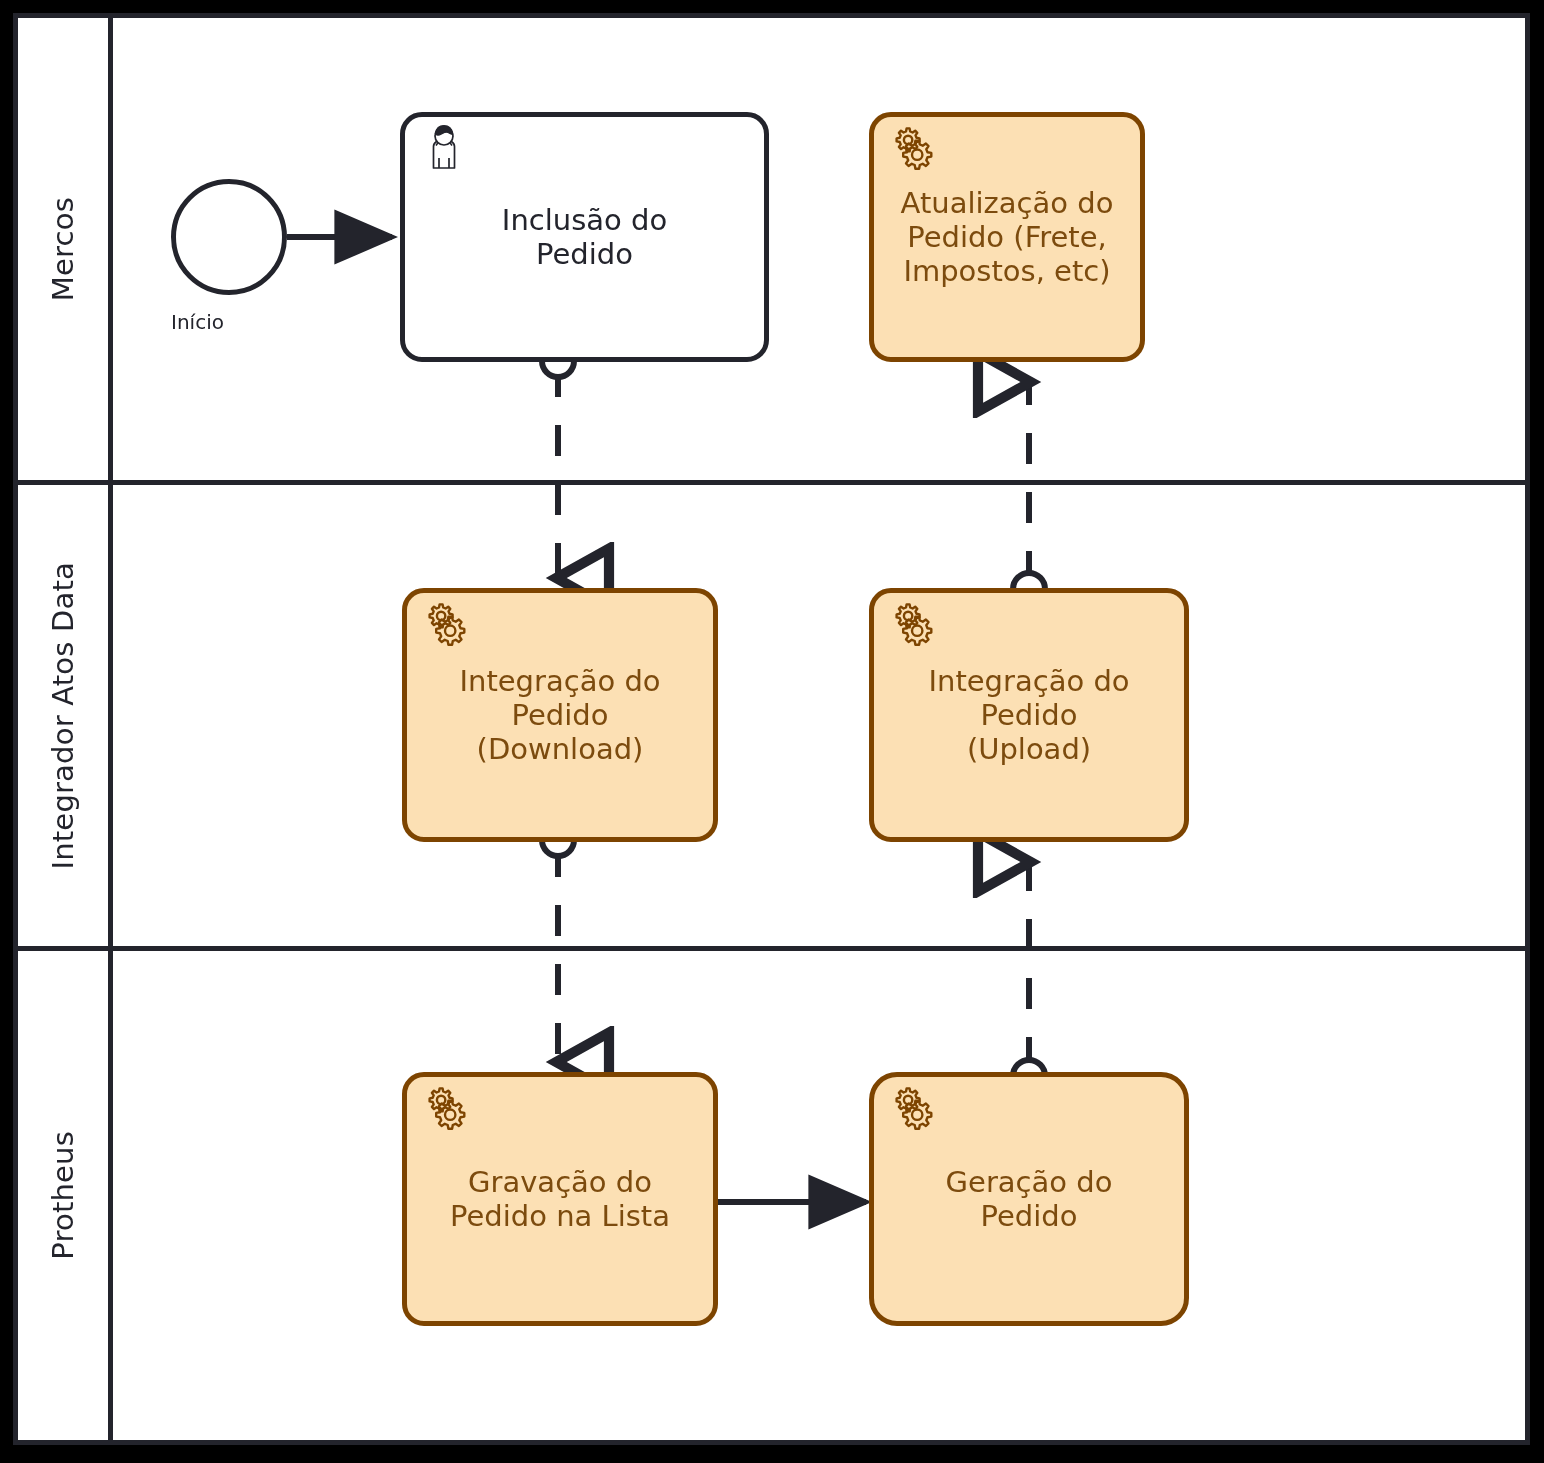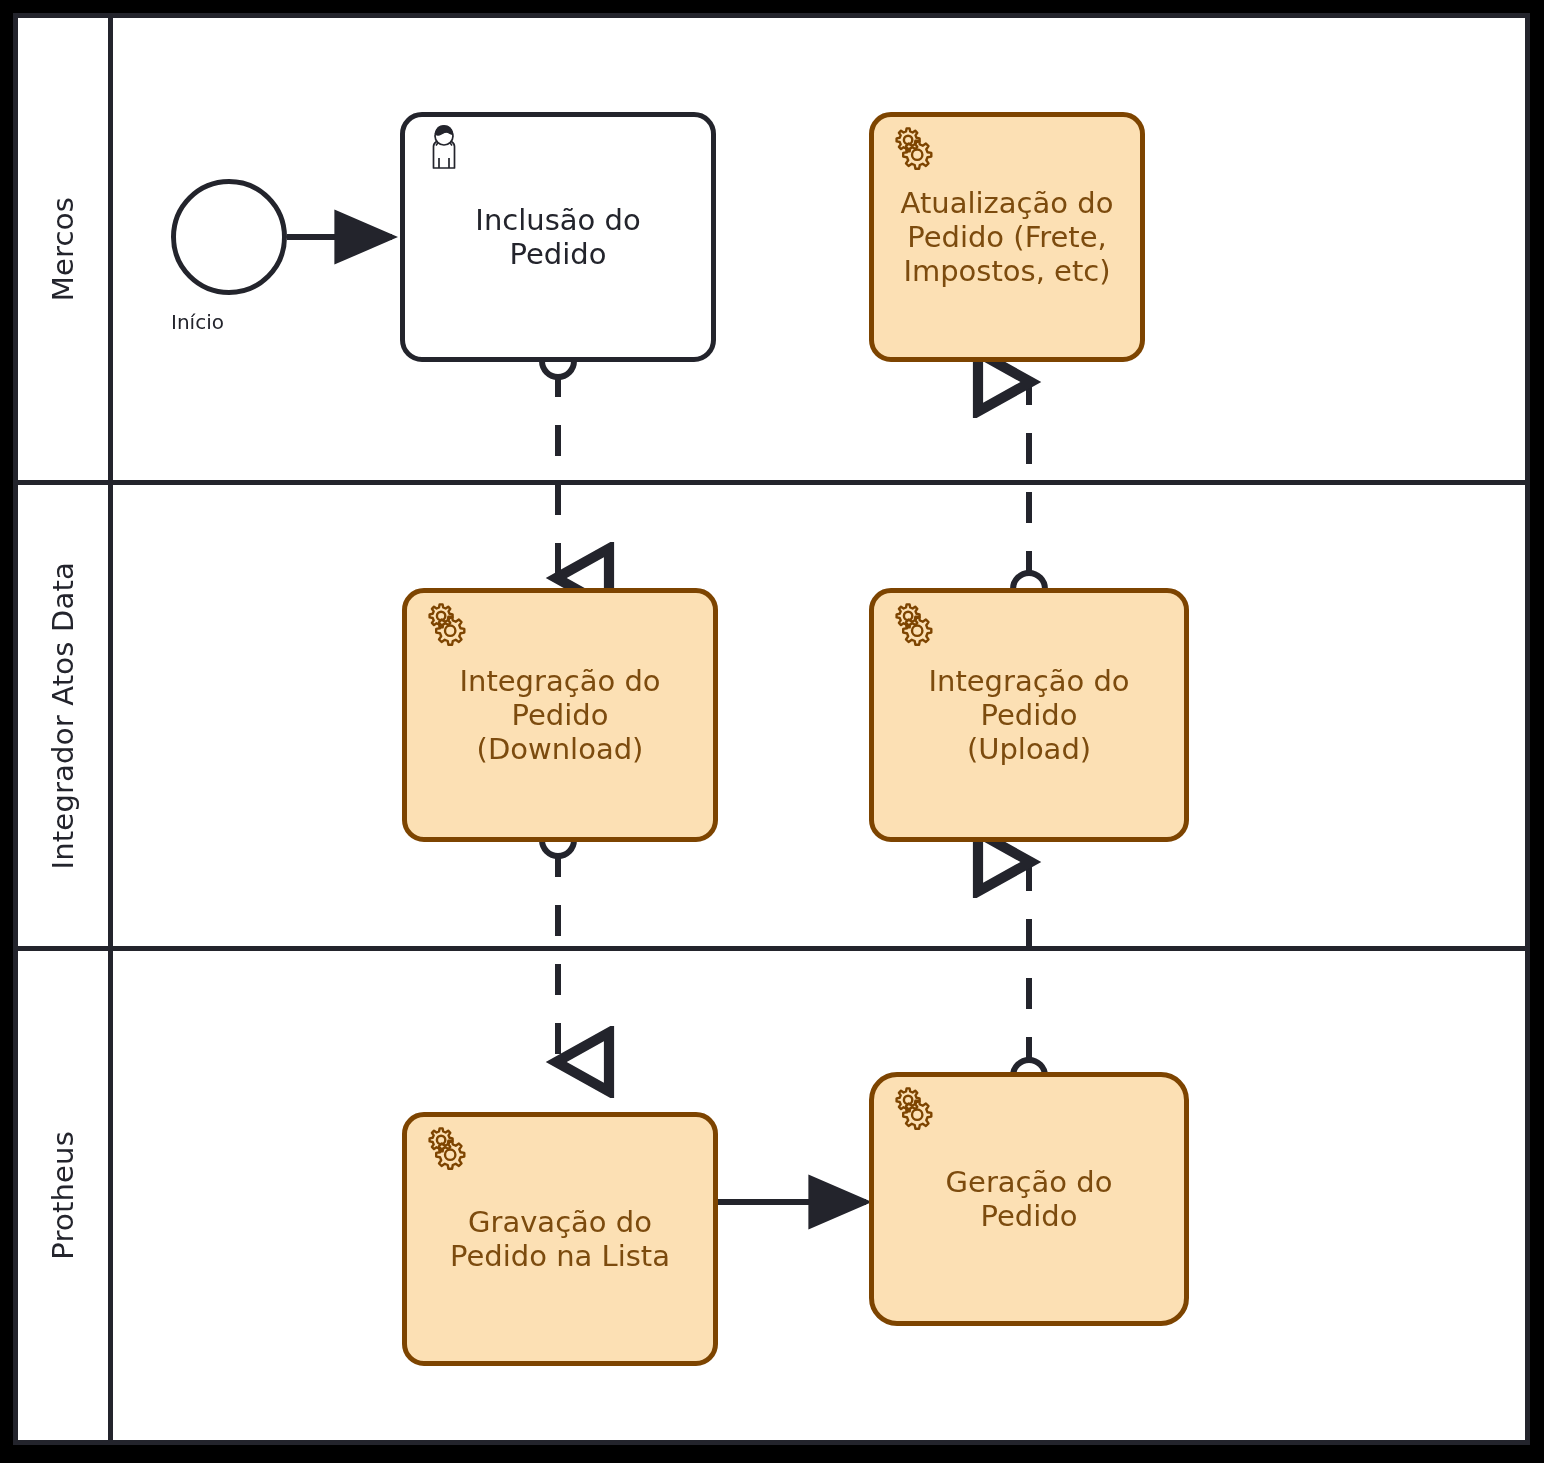--- a/index.html
+++ b/index.html
@@ -215,7 +215,7 @@
   <div class="node start-event" style="left:171px; top:179px;"></div>
   <div class="start-event-label" style="left:171px; top:310px; width:116px;">Início</div>
 
-  <div class="node task user-task" style="left:400px; top:112px; width:316px; height:250px;">
+  <div class="node task user-task" style="left:400px; top:112px; width:369px; height:250px;">
     <span class="task-icon">
       <svg viewBox="0 0 48 48" width="48" height="48">
         <path d="M13.5,44 L13.5,22.5 C13.5,18.2 18,15.6 24,15.6 C30,15.6 34.5,18.2 34.5,22.5 L34.5,44 Z" fill="#ffffff" stroke="#23242c" stroke-width="1.7" stroke-linejoin="round"></path>

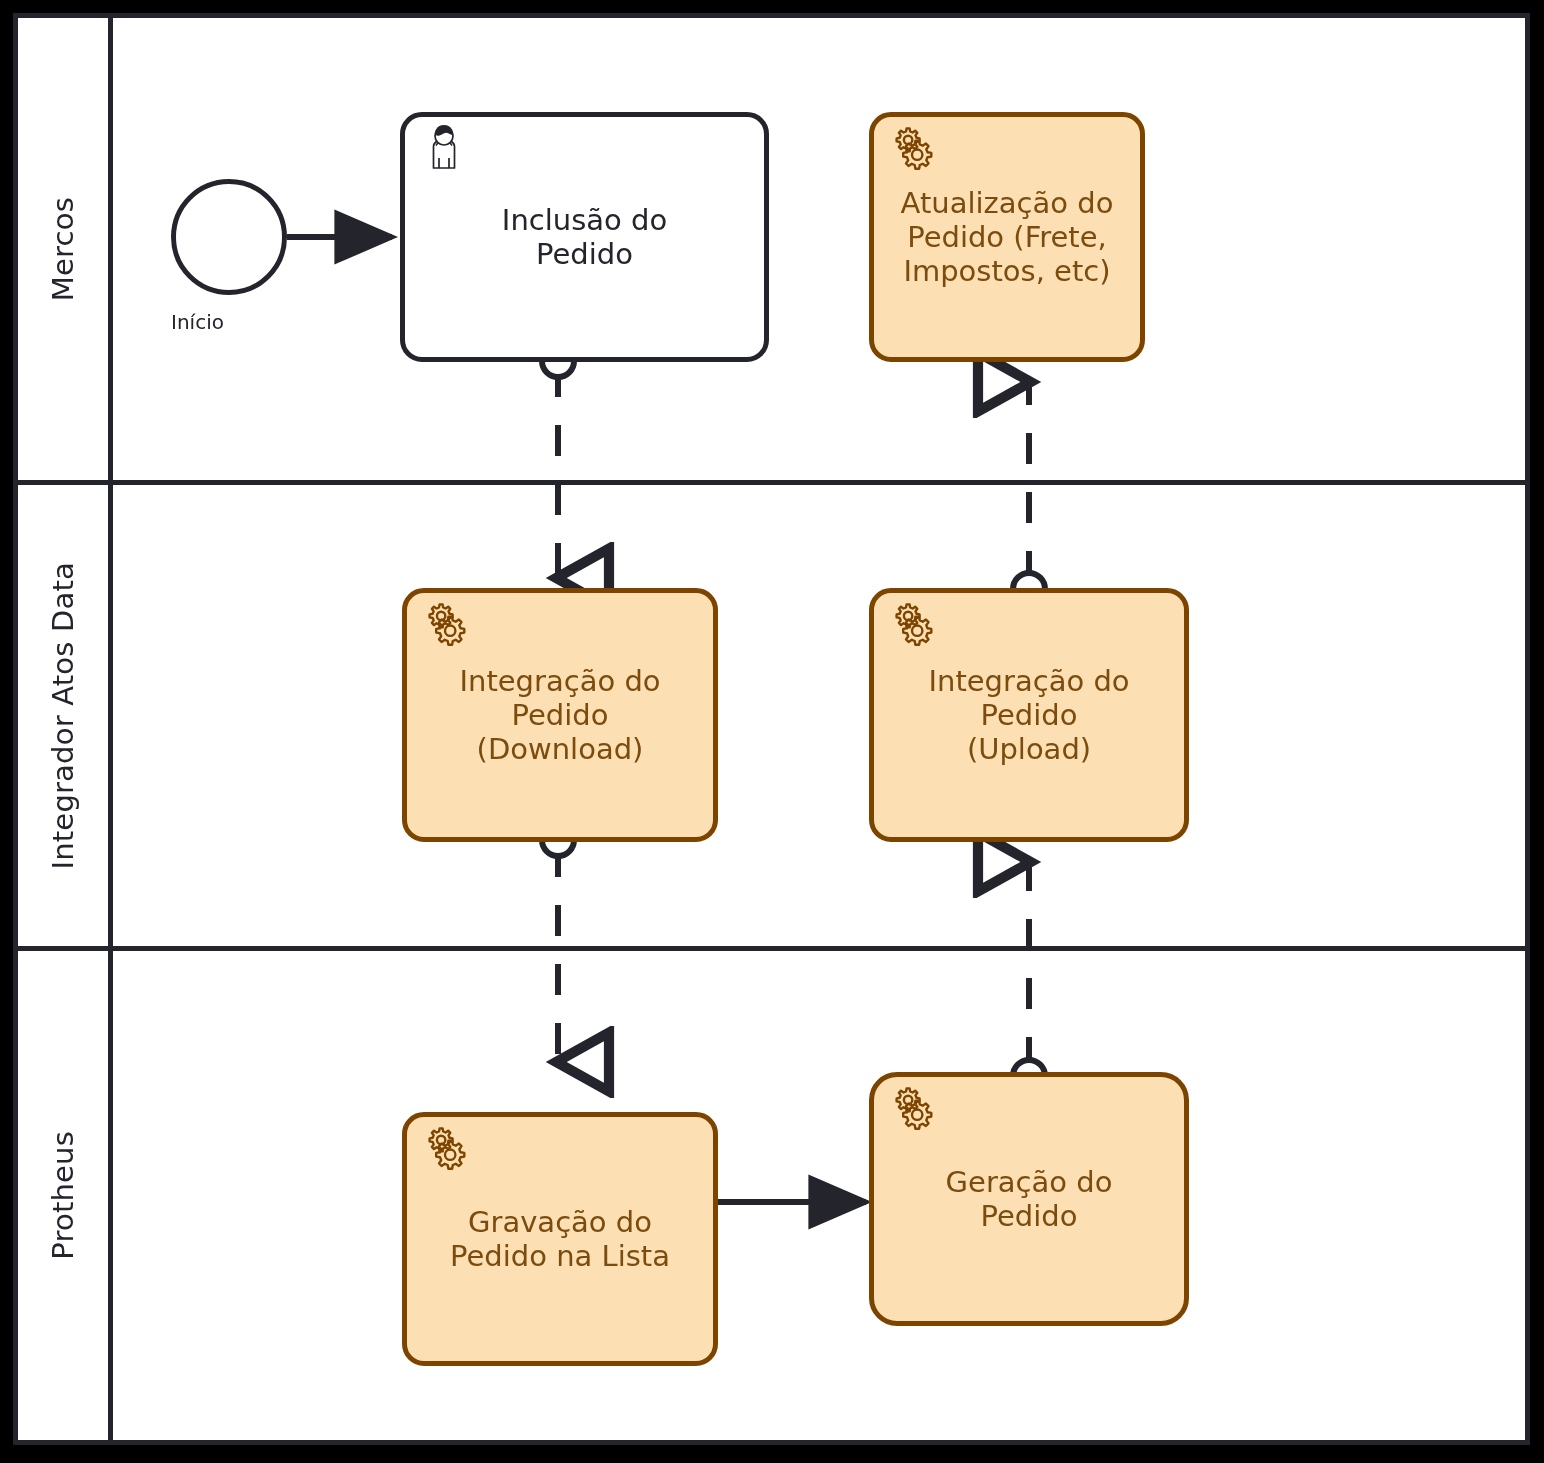--- a/index.html
+++ b/index.html
@@ -303,7 +303,7 @@
 (Upload)</span>
   </div>
 
-  <div class="node task service-task" style="left:402px; top:1072px; width:316px; height:254px;margin-top:40px;">
+  <div class="node task service-task" style="left:402px; top:1072px; width:316px; height:254px;">
     <span class="task-icon">
       <svg viewBox="0 0 48 48" width="48" height="48">
         <g fill="none" stroke="#7d4400" stroke-width="2.4" stroke-linejoin="round">

